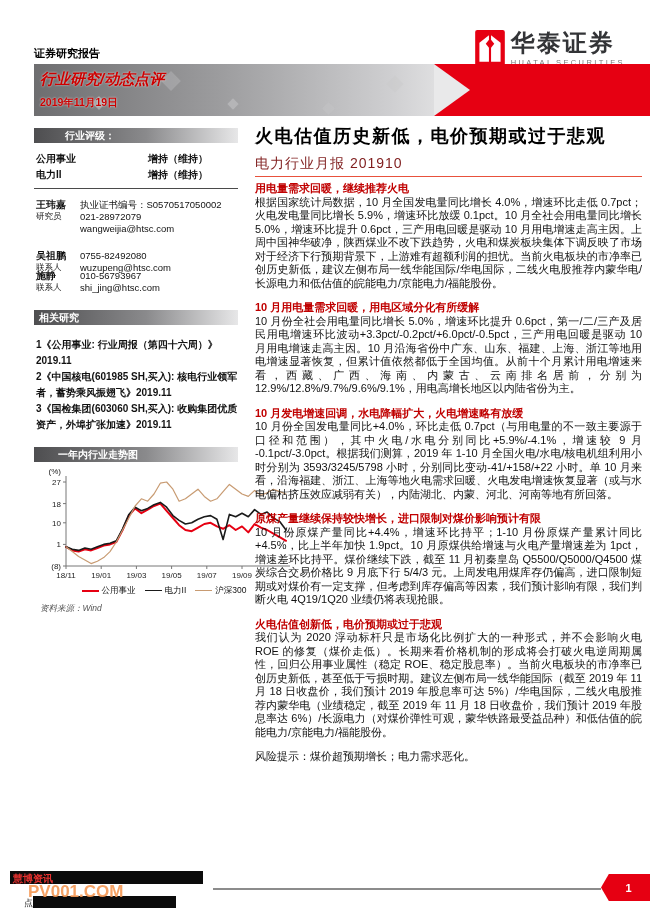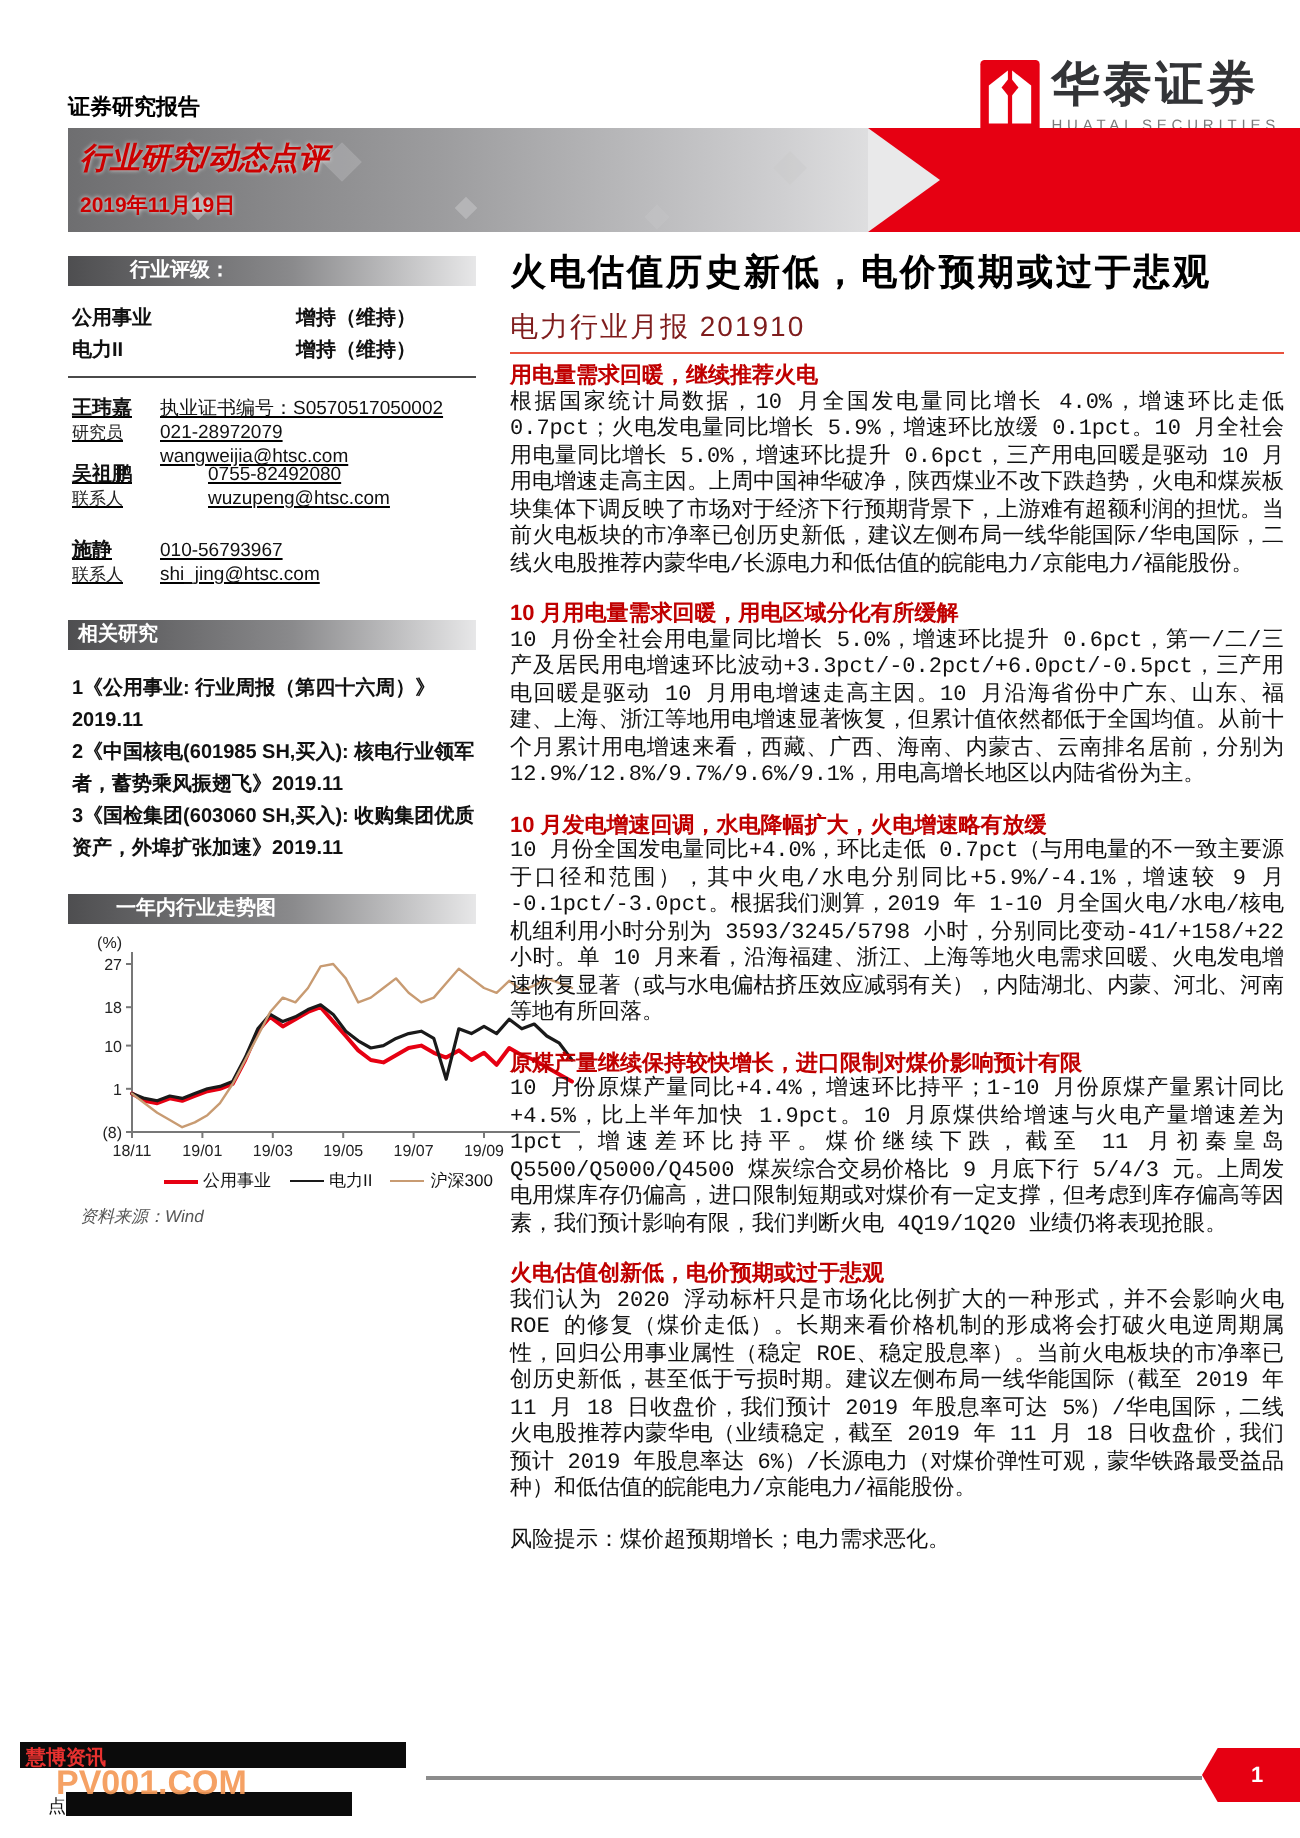--- a/index.html
+++ b/index.html
@@ -9,7 +9,7 @@
 
   
   .report-label { position:absolute; left:34px; top:46px; font-size:11px; font-weight:bold; color:#000; }
-  .brand { position:absolute; right:10px; top:30px; display:flex; align-items:flex-start;justify-content:center; }
+  .brand { position:absolute; right:25px; top:30px; display:flex; align-items:flex-start;justify-content:center; }
   .brand-icon { width:30px; height:36px; margin-right:6px; }
   .brand-text { display:flex; flex-direction:column; }
   .brand-cn { font-size:24px; font-weight:bold; color:#333437; letter-spacing:2px; line-height:26px; }

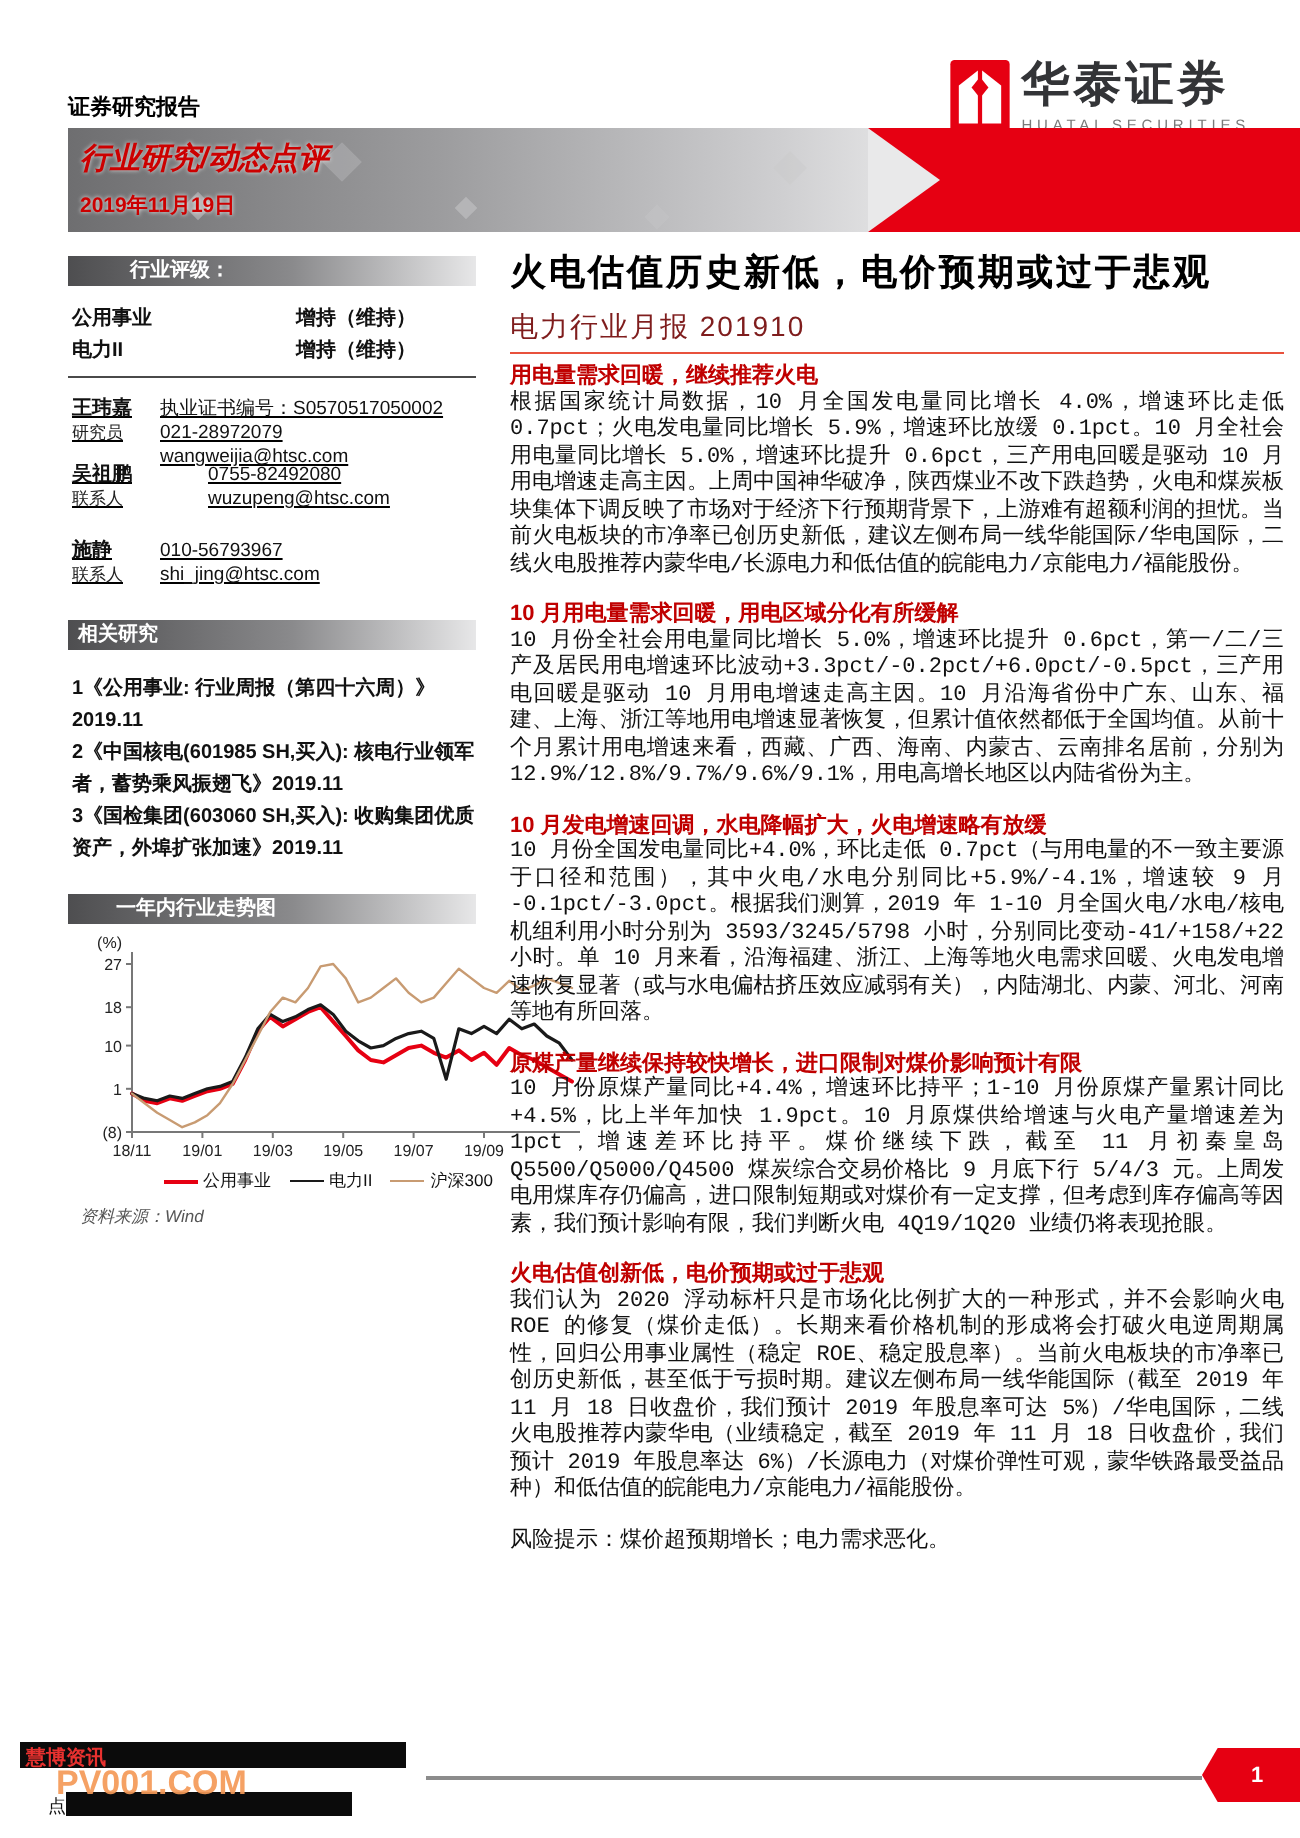--- a/index.html
+++ b/index.html
@@ -34,7 +34,7 @@
   .rating-row { position:absolute; left:36px; width:172px; display:flex; justify-content:space-between;
                 font-size:10px; font-weight:bold; color:#111; }
   .side-divider { position:absolute; left:34px; width:204px; border-top:1px solid #4a4a4a; }
-  .analyst { position:absolute; left:36px; width:208px; display:flex;text-decoration:underline; }
+  .analyst { position:absolute; left:36px; width:208px; display:flex; }
   .analyst-id { width:44px; flex:0 0 44px; }
   .analyst-name { font-size:10px; font-weight:bold; color:#111; line-height:12px; }
   .analyst-role { font-size:8.5px; color:#222; line-height:11px; }

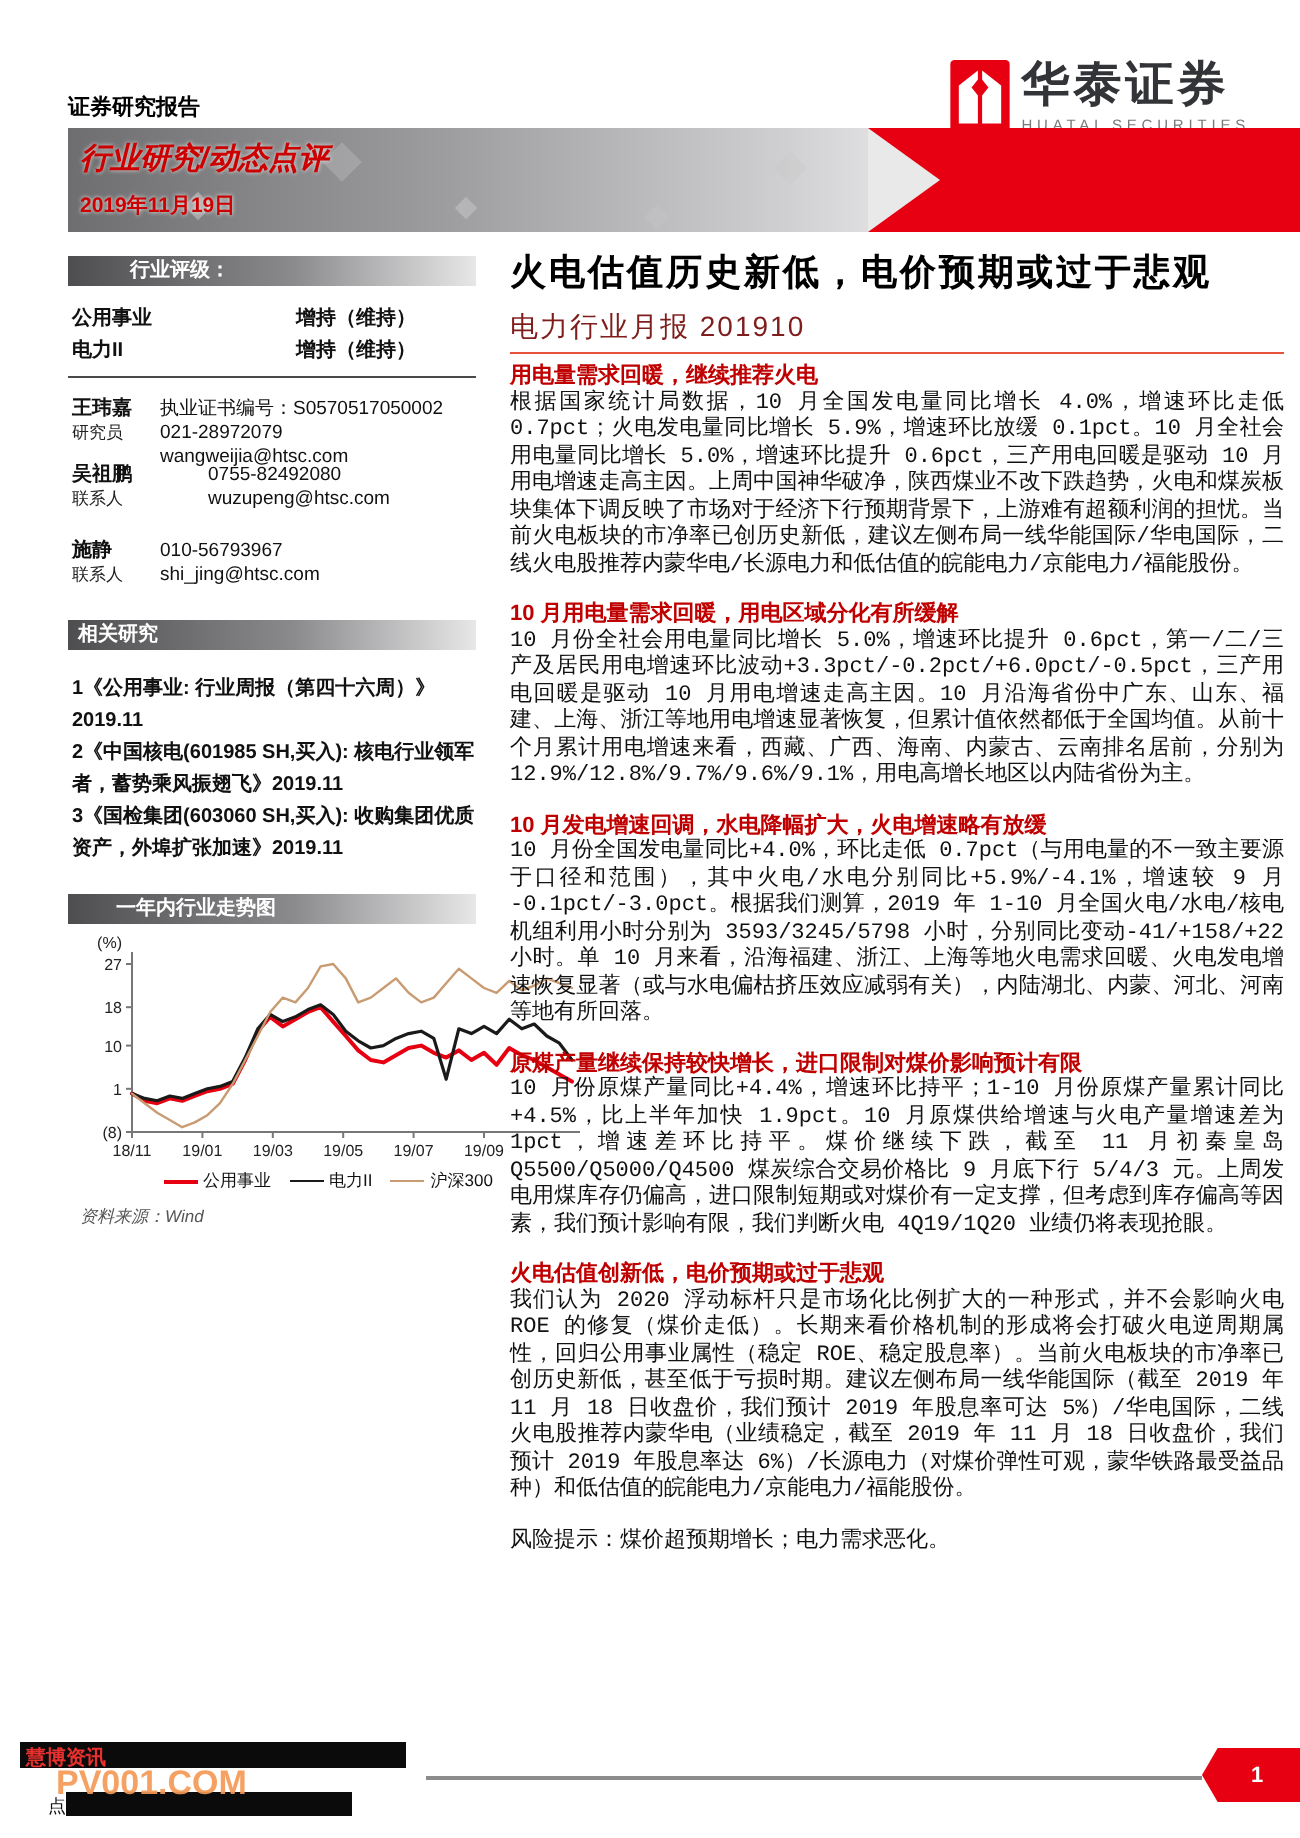--- a/index.html
+++ b/index.html
@@ -53,7 +53,7 @@
   .title-rule { position:absolute; left:255px; top:176px; width:387px; border-top:1.5px solid #e8513c; }
   .main-body { position:absolute; left:255px; top:182px; width:387px; }
   .sec-head { font-size:11px; font-weight:bold; color:#c00000; line-height:13.5px; }
-  .sec-body { font-size:11px; color:#111; line-height:13.5px; text-align:justify; margin-bottom:11px;font-family:Liberation Mono, monospace; }
+  .sec-body { font-size:11px; color:#111; line-height:13.5px; text-align:justify; margin-bottom:11px; }
   .risk-line { font-size:11px; color:#111; line-height:13.5px; margin-top:11px; }
 
   

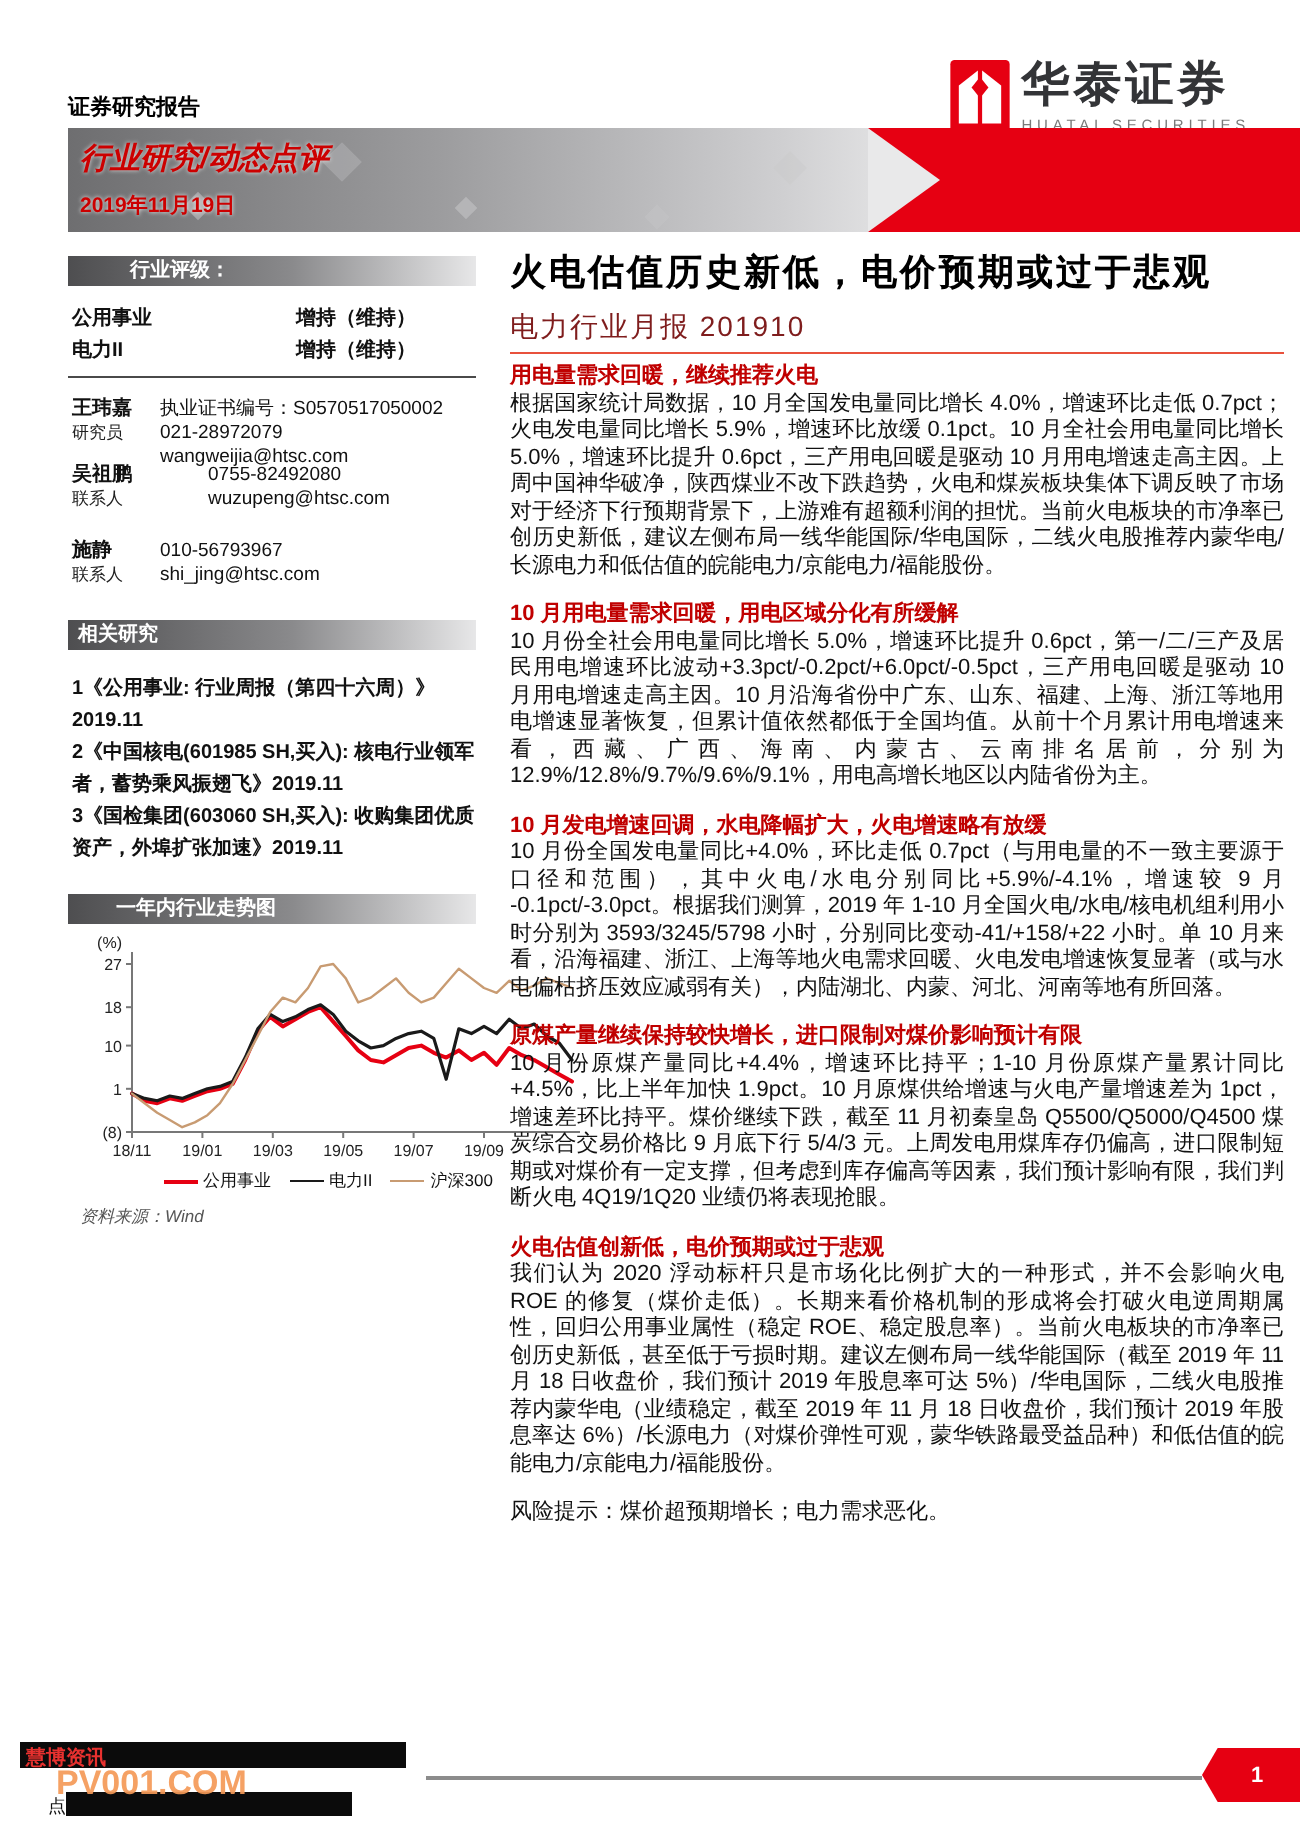--- a/index.html
+++ b/index.html
@@ -124,7 +124,7 @@
       <div>wangweijia@htsc.com</div>
     </div>
   </div>
-  <div class="analyst" style="top:232px;gap:24px;">
+  <div class="analyst" style="top:250px;">
     <div class="analyst-id">
       <div class="analyst-name">吴祖鹏</div>
       <div class="analyst-role">联系人</div>

